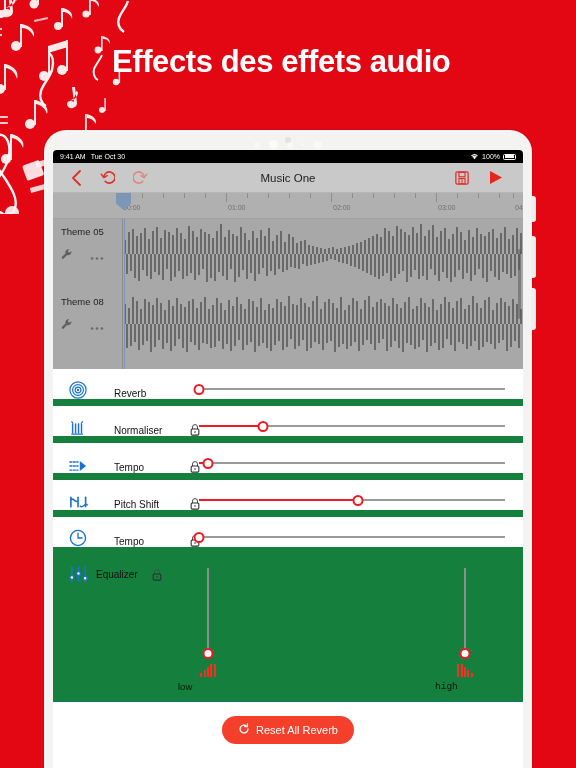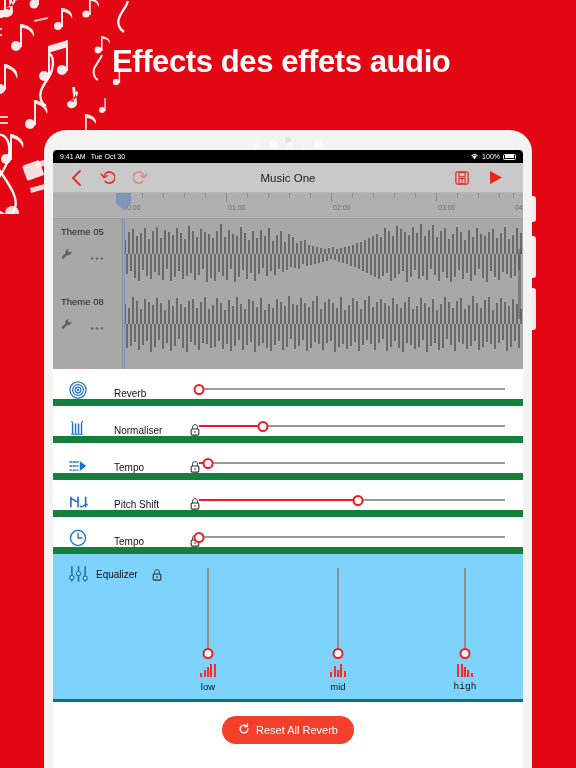--- a/index.html
+++ b/index.html
@@ -151,7 +151,7 @@
   }
 
   
-  .eq-block { background: #7dd3fc; border-bottom: 3px solid #0f766e; position: relative;
+  .eq-block { background: #15803d; border-bottom: 1px solid #0f766e; position: relative;
               height: 148px; }
   .eq-head { display: flex; align-items: center; padding: 11px 0 0 14px; }
   .eq-bands { position: absolute; left: 0; right: 0; top: 14px; height: 132px; }

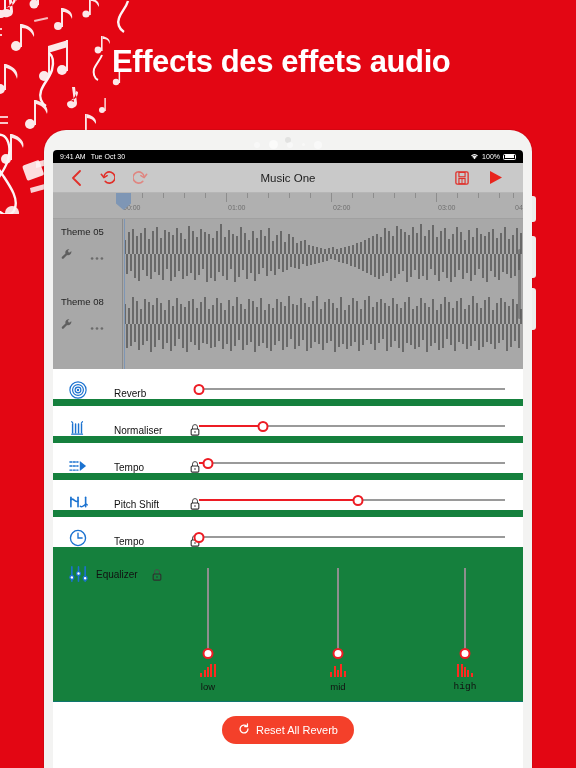--- a/index.html
+++ b/index.html
@@ -155,7 +155,7 @@
               height: 148px; }
   .eq-head { display: flex; align-items: center; padding: 11px 0 0 14px; }
   .eq-bands { position: absolute; left: 0; right: 0; top: 14px; height: 132px; }
-  .band { position: absolute; width: 60px; text-align: center; }
+  .band { position: absolute; width: 60px; }
   .band .vtrack {
     width: 1.4px; height: 85px; background: #8e8e8e;
     margin: 0 auto; position: relative;

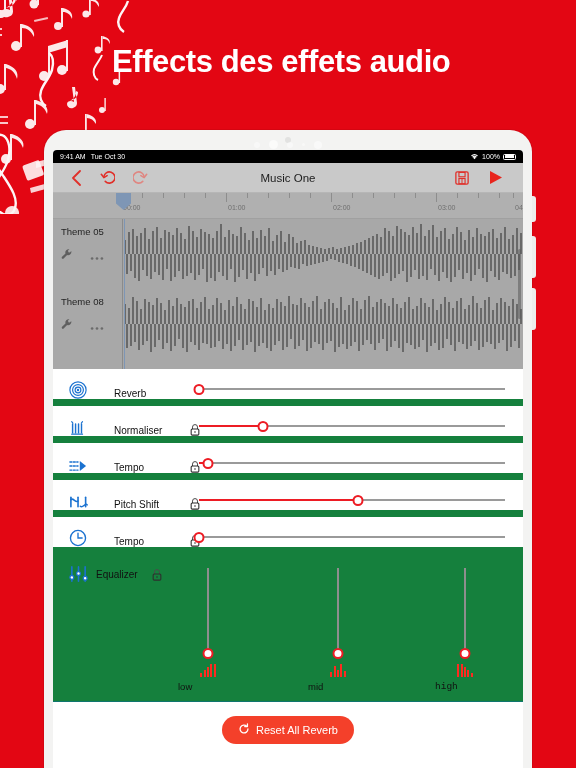--- a/index.html
+++ b/index.html
@@ -566,19 +566,6 @@
             <div class="blabel">low</div>
           </div>
 
-          <div class="band" style="left:255px;">
-            <div class="vtrack">
-              <div class="vknob"></div>
-            </div>
-            <div class="bars">
-              <i style="height:5px"></i>
-                <i style="height:11px"></i>
-                <i style="height:7px"></i>
-                <i style="height:13px"></i>
-                <i style="height:6px"></i>
-            </div>
-            <div class="blabel">mid</div>
-          </div>
 
           <div class="band" style="left:382px;font-family:Liberation Mono, monospace;">
             <div class="vtrack">

